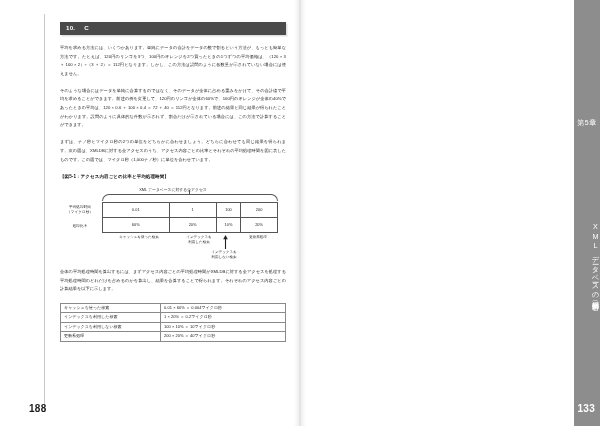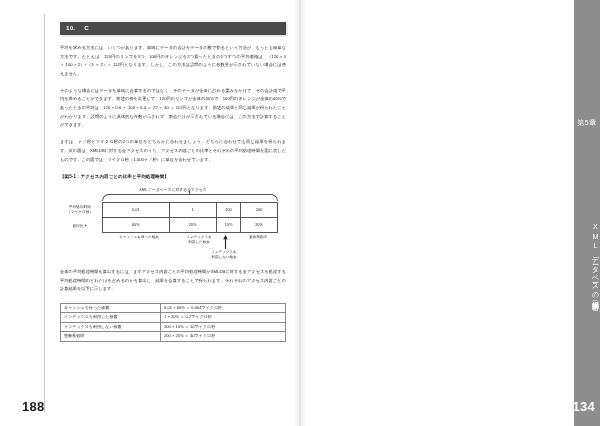--- a/index.html
+++ b/index.html
@@ -224,9 +224,10 @@
   .folio {
     position: absolute;
     bottom: 12px;
-    font-size: 13px;
+    font-size: 10px;
     font-weight: bold;
     letter-spacing: 0.3px;
+    margin-left: 7px;
   }
   #folio-left  { left: 22px;  color: #1c1c1c; }
   #folio-right { right: 5px;  color: #ffffff; }

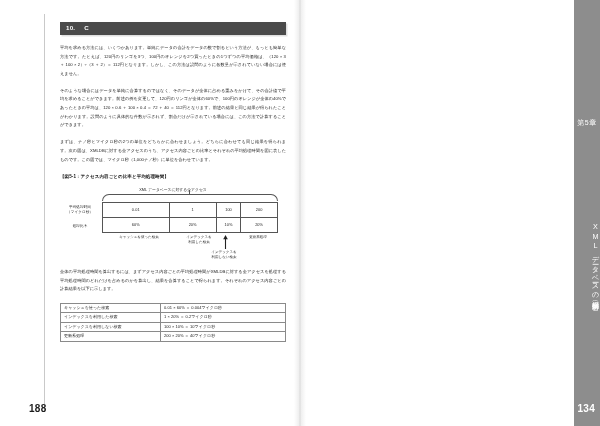--- a/index.html
+++ b/index.html
@@ -325,7 +325,7 @@
       <div id="chapter-tab-title">XMLデータベースの構築（解答）</div>
     </div>
 
-    <div class="folio" id="folio-right">134</div>
+    <div class="folio" id="folio-right">133</div>
   </div>
 
   <div id="spine"></div>

